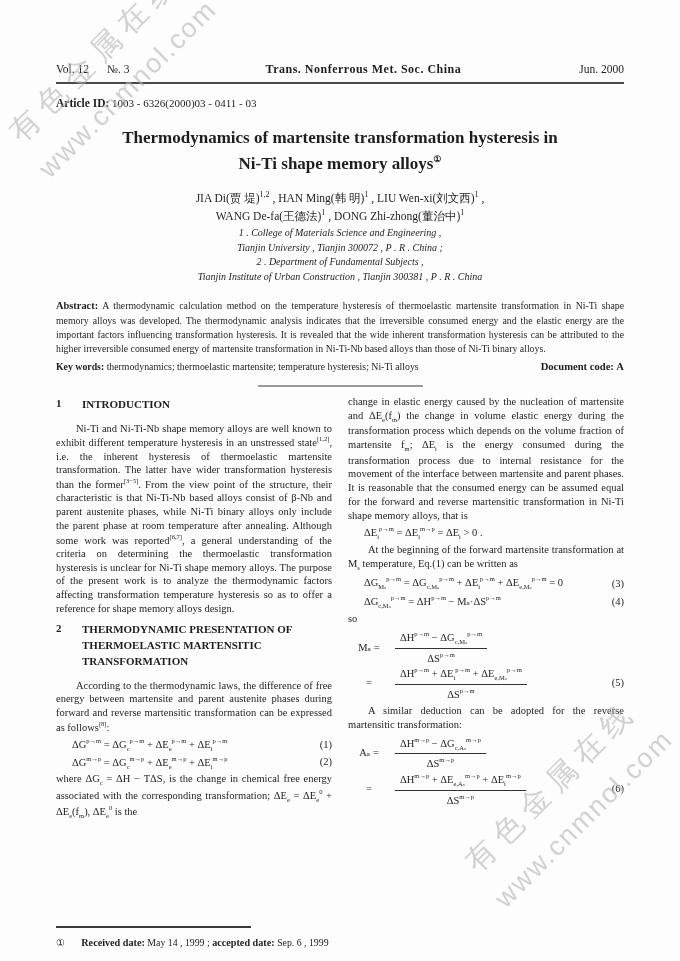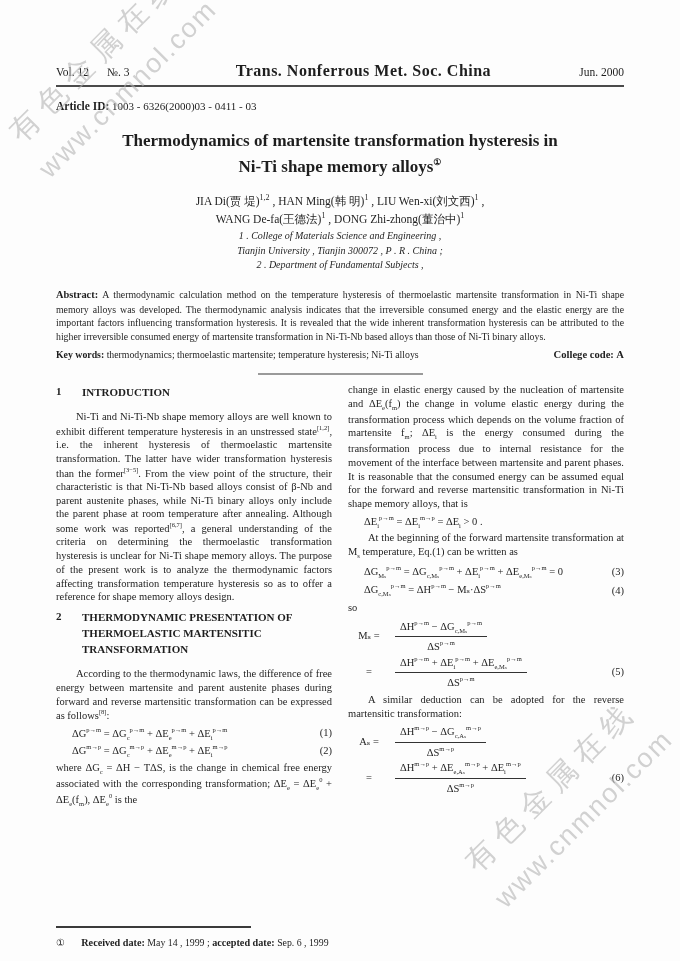--- a/index.html
+++ b/index.html
@@ -18,7 +18,7 @@
   .wm-br{left:396px;top:760px;width:340px;}
   
   .jhead{display:flex;justify-content:space-between;align-items:baseline;padding-top:62px;font-size:11.5px;}
-  .jhead .mid{font-weight:bold;font-size:16px;letter-spacing:.5px;}
+  .jhead .mid{font-weight:bold;font-size:12px;letter-spacing:.5px;}
   .jhead .vol span{margin-right:18px;}
   .jrule{height:2px;background:#4a4a4a;margin-top:5px;}
   

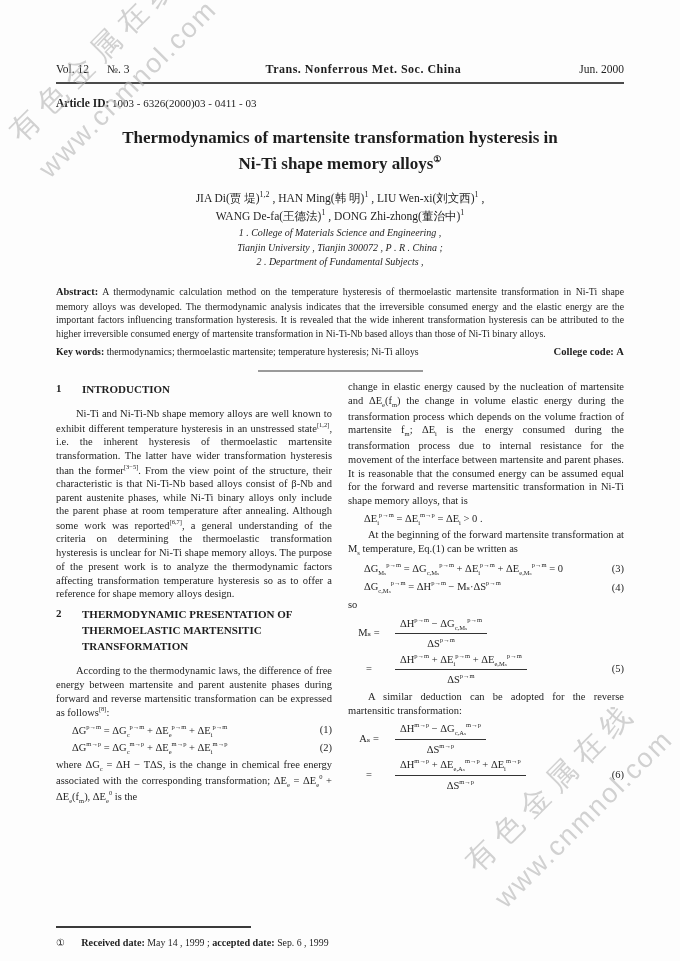--- a/index.html
+++ b/index.html
@@ -109,6 +109,7 @@
       <div>1 . College of Materials Science and Engineering ,</div>
       <div>Tianjin University , Tianjin 300072 , P . R . China ;</div>
       <div>2 . Department of Fundamental Subjects ,</div>
+      <div>Tianjin Institute of Urban Construction , Tianjin 300381 , P . R . China</div>
     </div>
 
     <p class="abstract">

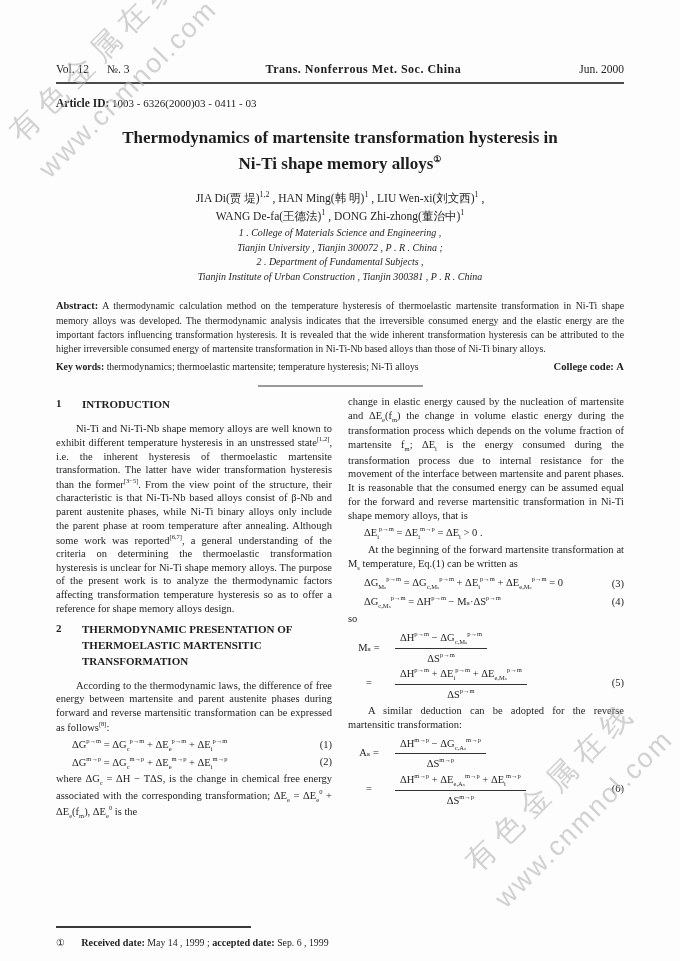--- a/index.html
+++ b/index.html
@@ -122,7 +122,7 @@
         <span>thermodynamics; thermoelastic martensite; temperature hysteresis; Ni-Ti alloys</span>
       </span>
       <span class="dc">
-        <b>College code:</b>
+        <b>Document code:</b>
         <b>A</b>
       </span>
     </div>

